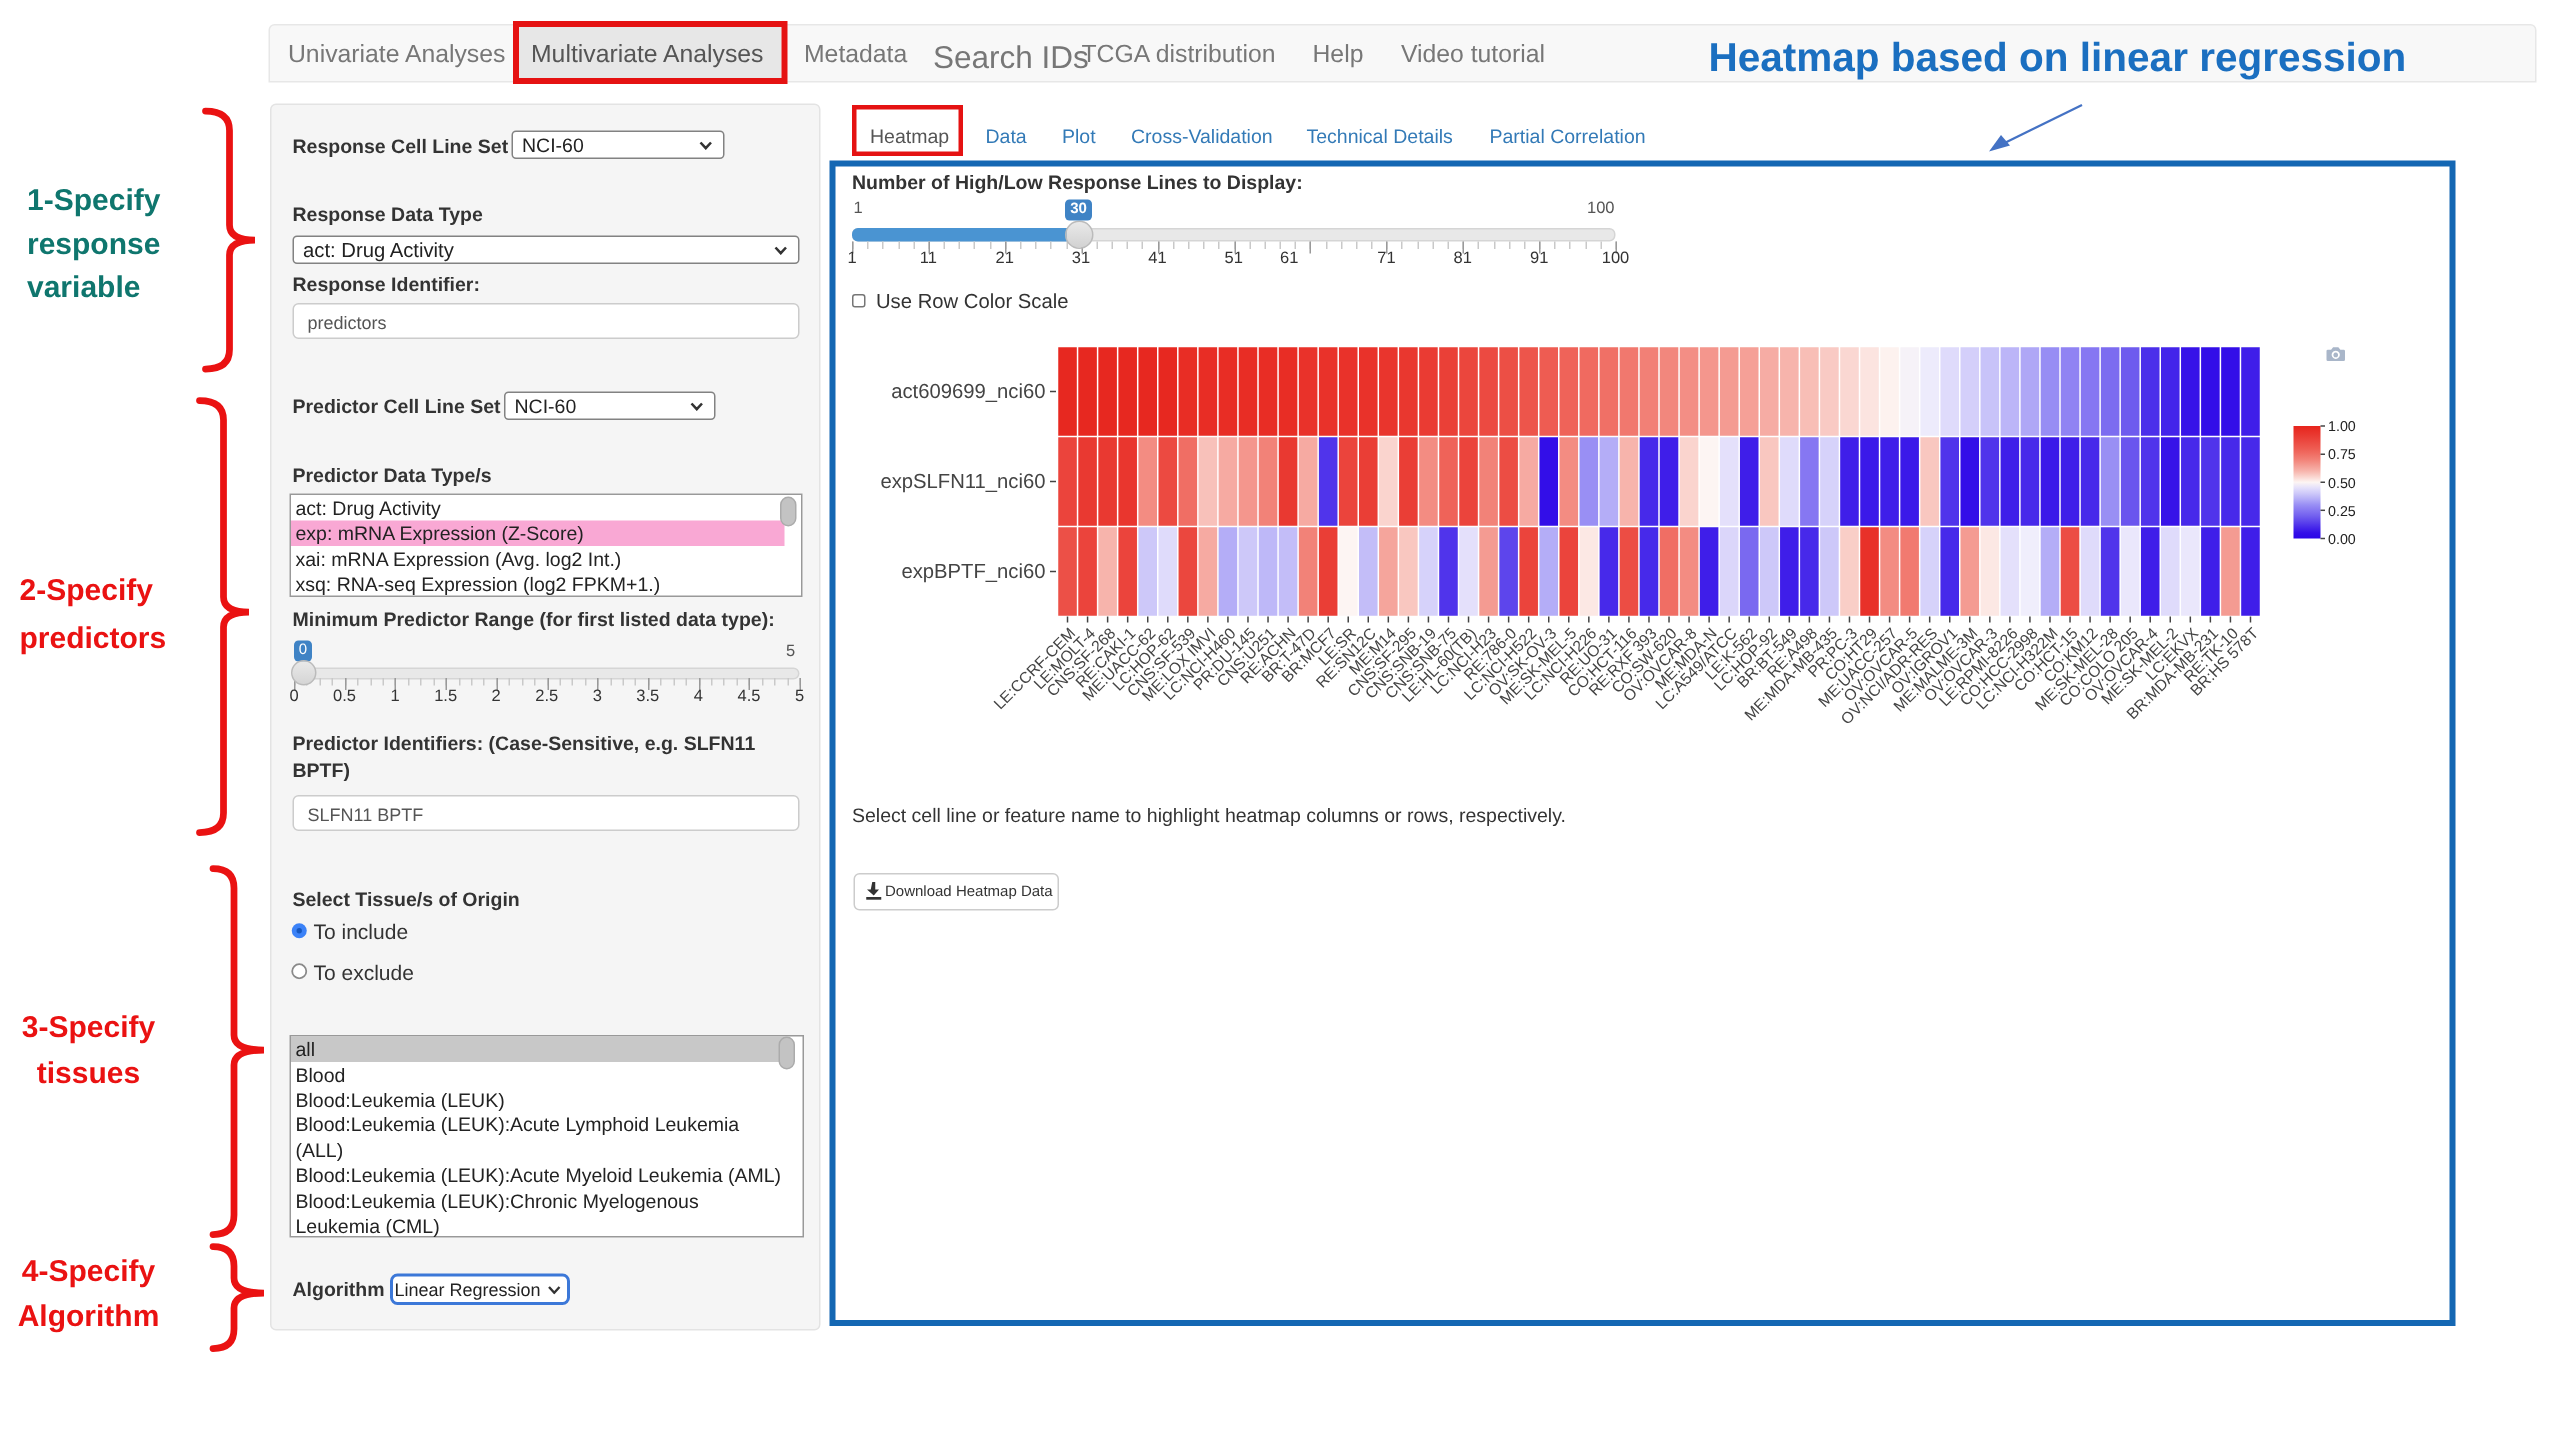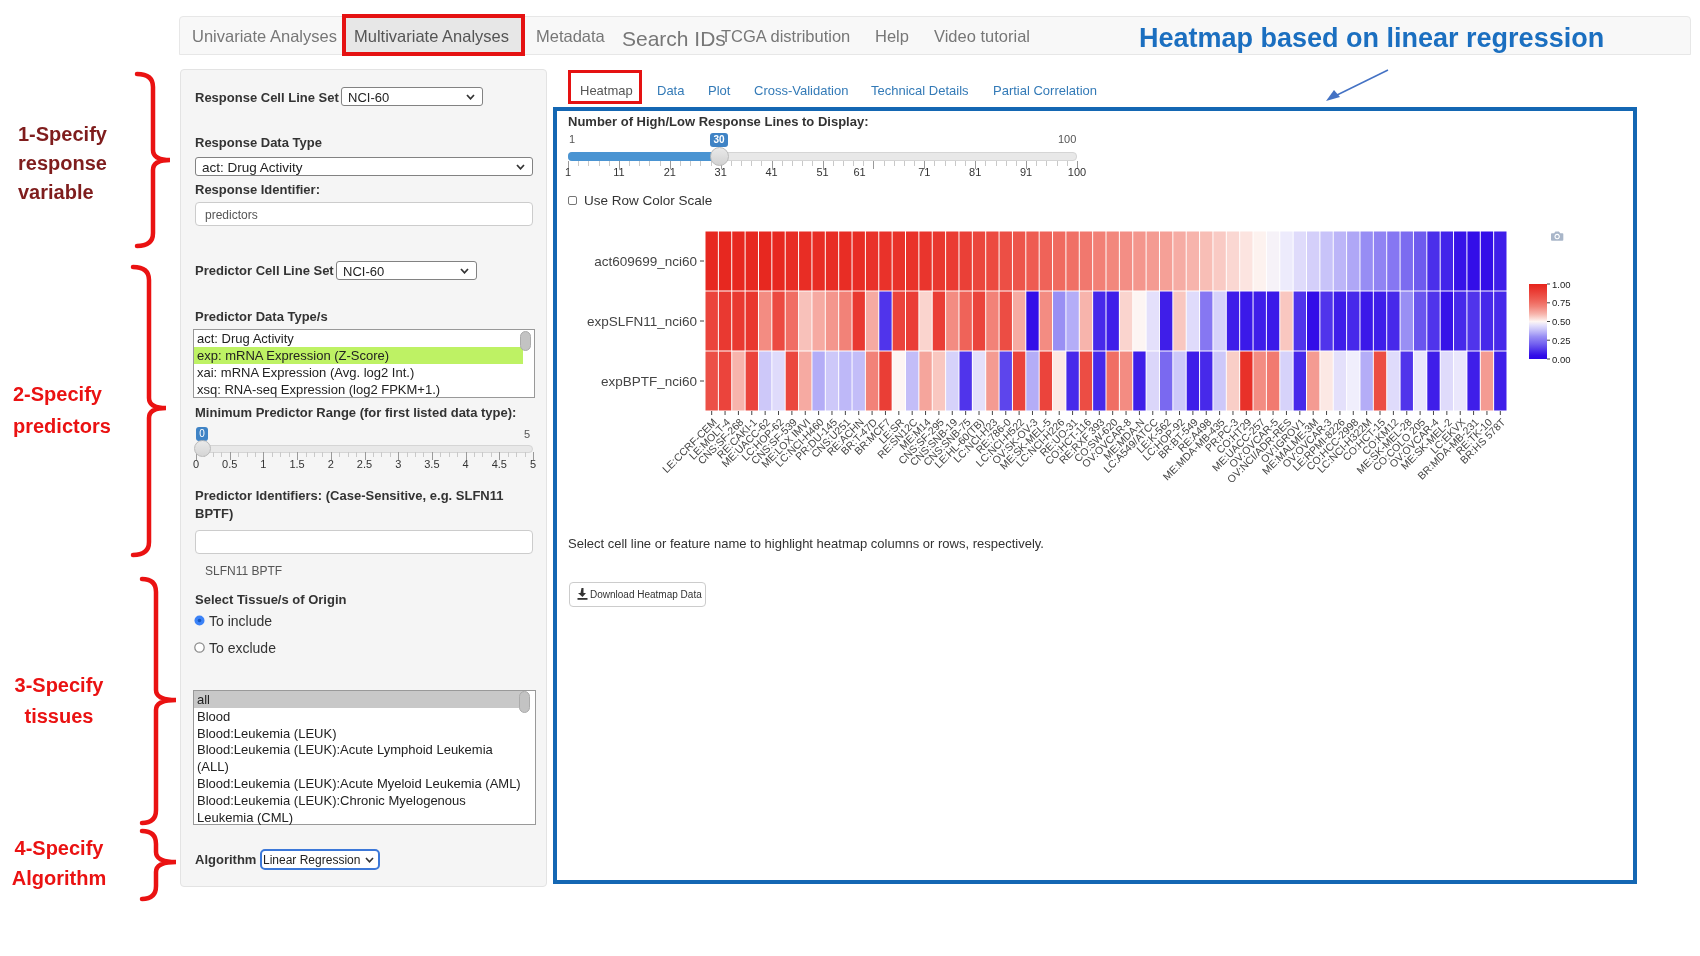--- a/index.html
+++ b/index.html
@@ -591,7 +591,7 @@
     <rect x="0.5" y="10" width="10" height="1.8"></rect>
   </svg>
 <div style="position:absolute;left:590px;top:589px;font-size:10px;color:#333;white-space:nowrap">Download Heatmap Data</div>
-<div style="position:absolute;left:18px;top:119.5px;font-size:20px;font-weight:bold;color:#7f1d1d;line-height:29px">1-Specify<br>response<br>variable</div>
+<div style="position:absolute;left:18px;top:119.5px;font-size:20px;font-weight:bold;color:#0f766e;line-height:29px">1-Specify<br>response<br>variable</div>
 <div style="position:absolute;left:13px;top:378px;font-size:20px;font-weight:bold;color:#ea1212;line-height:32px">2-Specify<br>predictors</div>
 <div style="position:absolute;left:0px;top:670px;width:118px;text-align:center;font-size:20px;font-weight:bold;color:#ea1212;line-height:31px">3-Specify<br>tissues</div>
 <div style="position:absolute;left:0px;top:833px;width:118px;text-align:center;font-size:20px;font-weight:bold;color:#ea1212;line-height:30px">4-Specify<br>Algorithm</div>

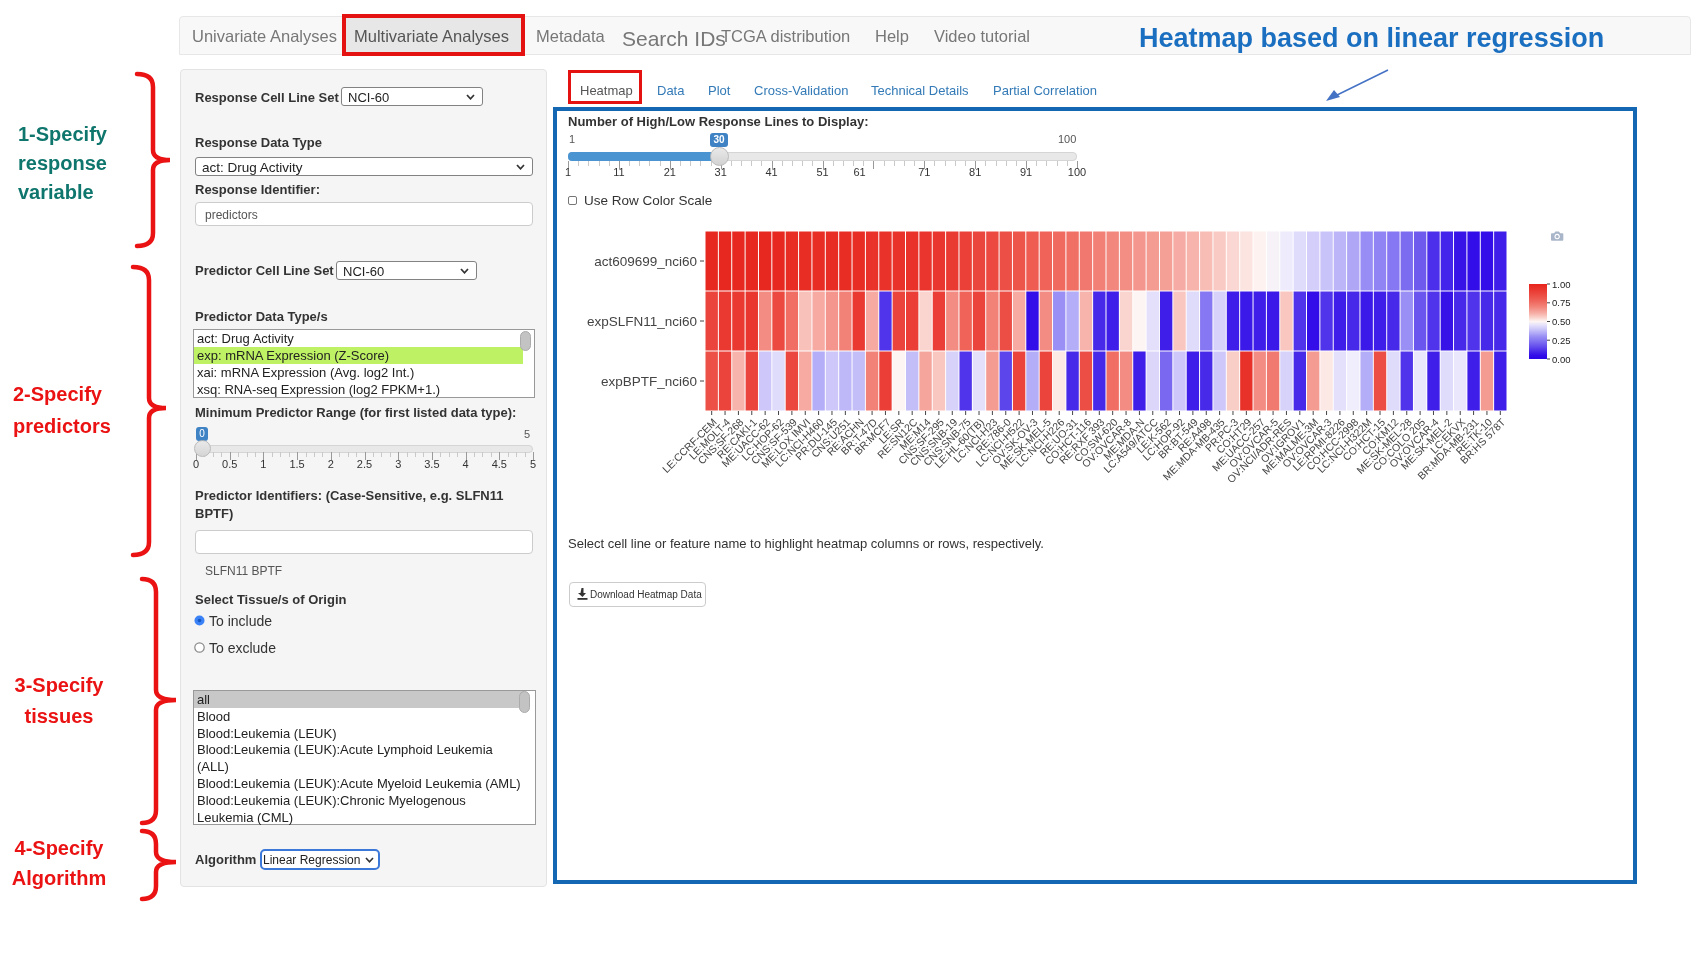--- a/index.html
+++ b/index.html
@@ -45,7 +45,7 @@
 <div class="lbl" style="left:195px;top:309px">Predictor Data Type/s</div>
 <div style="position:absolute;left:193px;top:329px;width:342px;height:69px;background:#fff;border:1px solid #999"></div>
 <div style="position:absolute;left:194px;top:330px;width:329px;height:17px;font-size:13px;color:#222;padding-left:3px;line-height:17px;white-space:nowrap;overflow:hidden">act: Drug Activity</div>
-<div style="position:absolute;left:194px;top:347px;width:329px;height:17px;background:#bef264;font-size:13px;color:#222;padding-left:3px;line-height:17px;white-space:nowrap;overflow:hidden">exp: mRNA Expression (Z-Score)</div>
+<div style="position:absolute;left:194px;top:347px;width:329px;height:17px;background:#f9a8d4;font-size:13px;color:#222;padding-left:3px;line-height:17px;white-space:nowrap;overflow:hidden">exp: mRNA Expression (Z-Score)</div>
 <div style="position:absolute;left:194px;top:364px;width:329px;height:17px;font-size:13px;color:#222;padding-left:3px;line-height:17px;white-space:nowrap;overflow:hidden">xai: mRNA Expression (Avg. log2 Int.)</div>
 <div style="position:absolute;left:194px;top:381px;width:329px;height:17px;font-size:13px;color:#222;padding-left:3px;line-height:17px;white-space:nowrap;overflow:hidden">xsq: RNA-seq Expression (log2 FPKM+1.)</div>
 <div style="position:absolute;left:520px;top:331px;width:11px;height:20px;background:#c3c3c3;border:1px solid #ababab;border-radius:6px"></div>

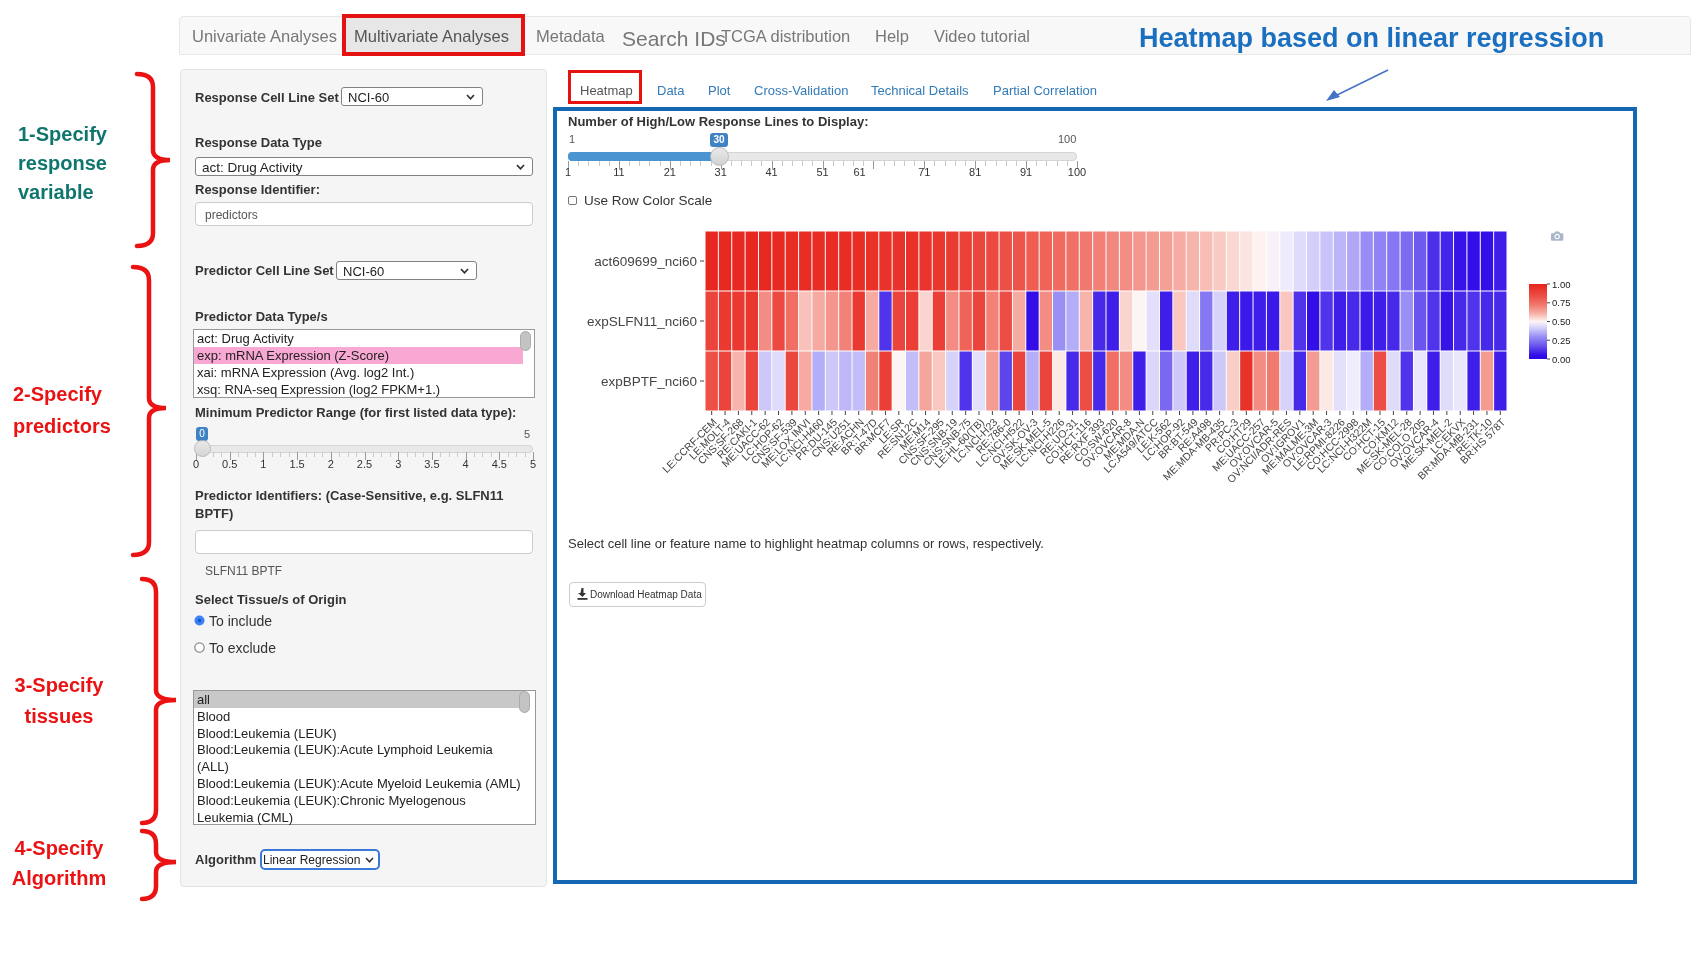--- a/index.html
+++ b/index.html
@@ -120,7 +120,7 @@
 <div class="lbl" style="left:195px;top:488px">Predictor Identifiers: (Case-Sensitive, e.g. SLFN11</div>
 <div class="lbl" style="left:195px;top:506px">BPTF)</div>
 <div style="position:absolute;left:195px;top:530px;width:338px;height:24px;background:#fff;border:1px solid #ccc;border-radius:4px"></div>
-<div style="position:absolute;left:205px;top:564px;font-size:12px;color:#555">SLFN11 BPTF</div>
+<div style="position:absolute;left:205px;top:536px;font-size:12px;color:#555">SLFN11 BPTF</div>
 <div class="lbl" style="left:195px;top:592px">Select Tissue/s of Origin</div>
 <svg width="11" height="11" style="position:absolute;left:194px;top:615px">
     <circle cx="5.5" cy="5.5" r="5" fill="#3b82f7"></circle>

